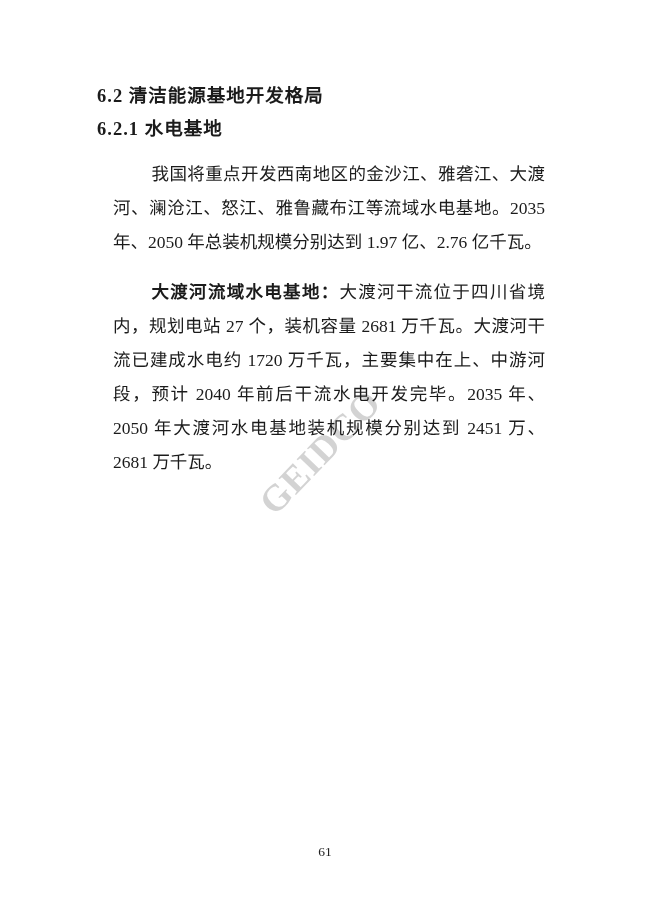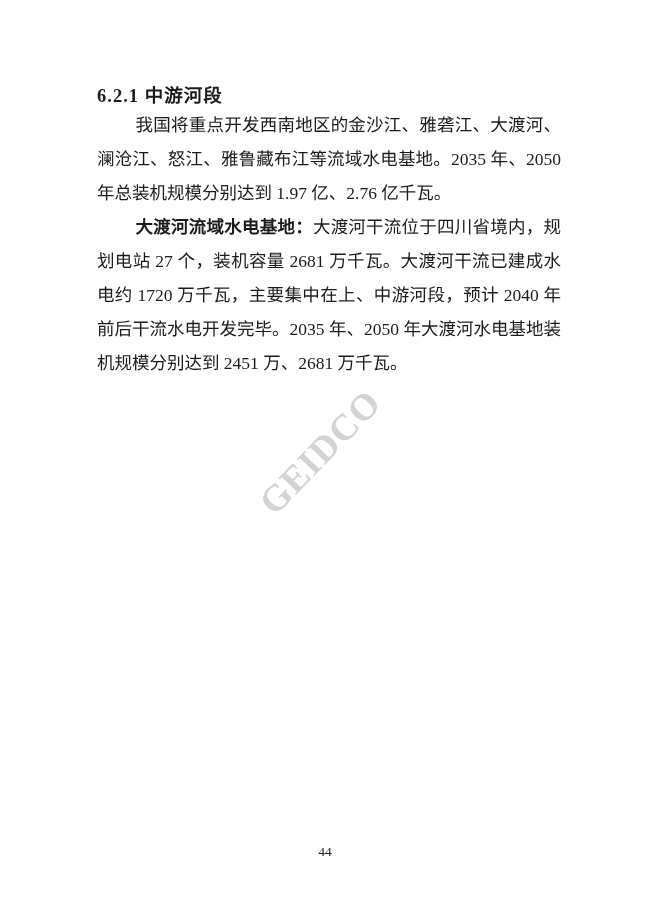--- a/index.html
+++ b/index.html
@@ -89,6 +89,7 @@
 
   <div class="content">
 
+    <h1 class="h-section">6.2 清洁能源基地开发格局</h1>
 
     <h2 class="h-subsection">6.2.1 中游河段</h2>
 

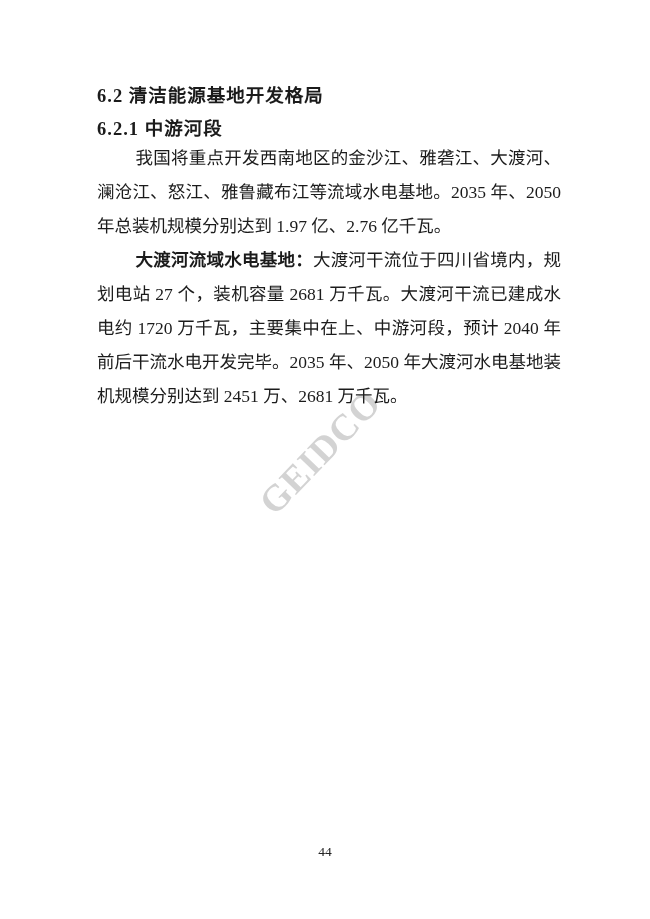--- a/index.html
+++ b/index.html
@@ -91,7 +91,7 @@
 
     <h1 class="h-section">6.2 清洁能源基地开发格局</h1>
 
-    <h2 class="h-subsection">6.2.1 中游河段</h2>
+    <h2 class="h-subsection">6.2.1 水电基地</h2>
 
     <p class="body-para"><span class="lead"></span><span>我国将重点开发西南地区的金沙江、雅砻江、大渡河、澜沧江、怒江、雅鲁藏布江等流域水电基地。2035 年、2050 年总装机规模分别达到 1.97 亿、2.76 亿千瓦。</span></p>
 

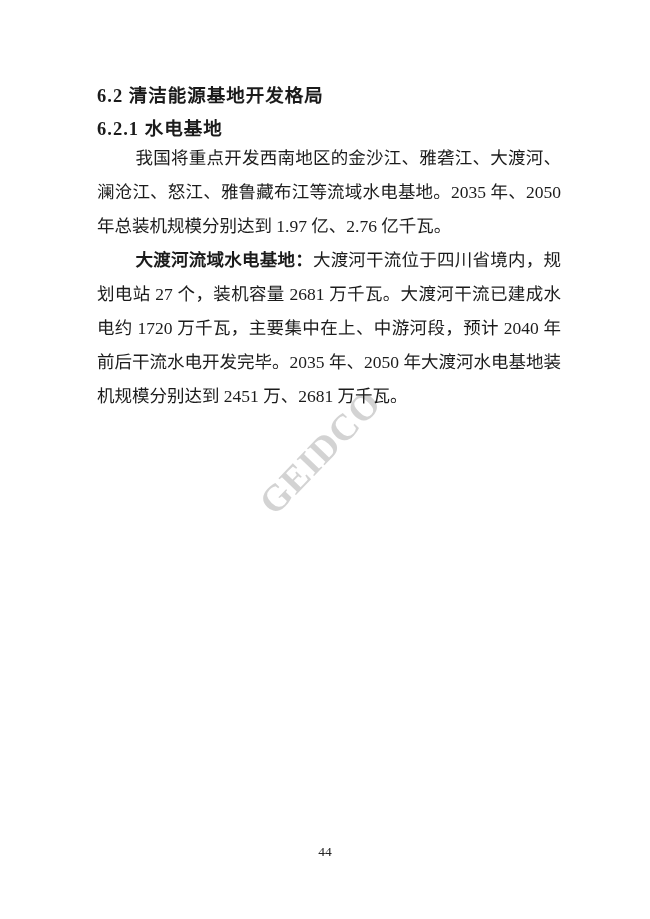--- a/index.html
+++ b/index.html
@@ -59,7 +59,7 @@
   .body-para {
     font-size: 17.5px;
     line-height: 34px;
-    margin: 0;
+    margin: 16px;
     text-align: justify;
     text-justify: inter-character;
     text-align-last: left;

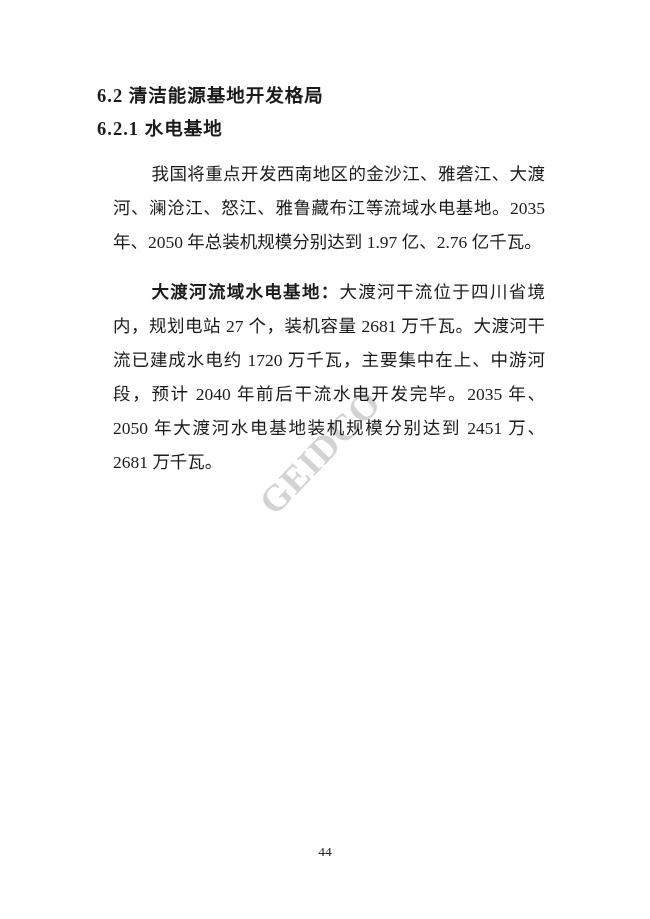--- a/index.html
+++ b/index.html
@@ -102,7 +102,7 @@
 
   </div>
 
-  <div class="page-number">44</div>
+  <div class="page-number">61</div>
 
 </div>
 

